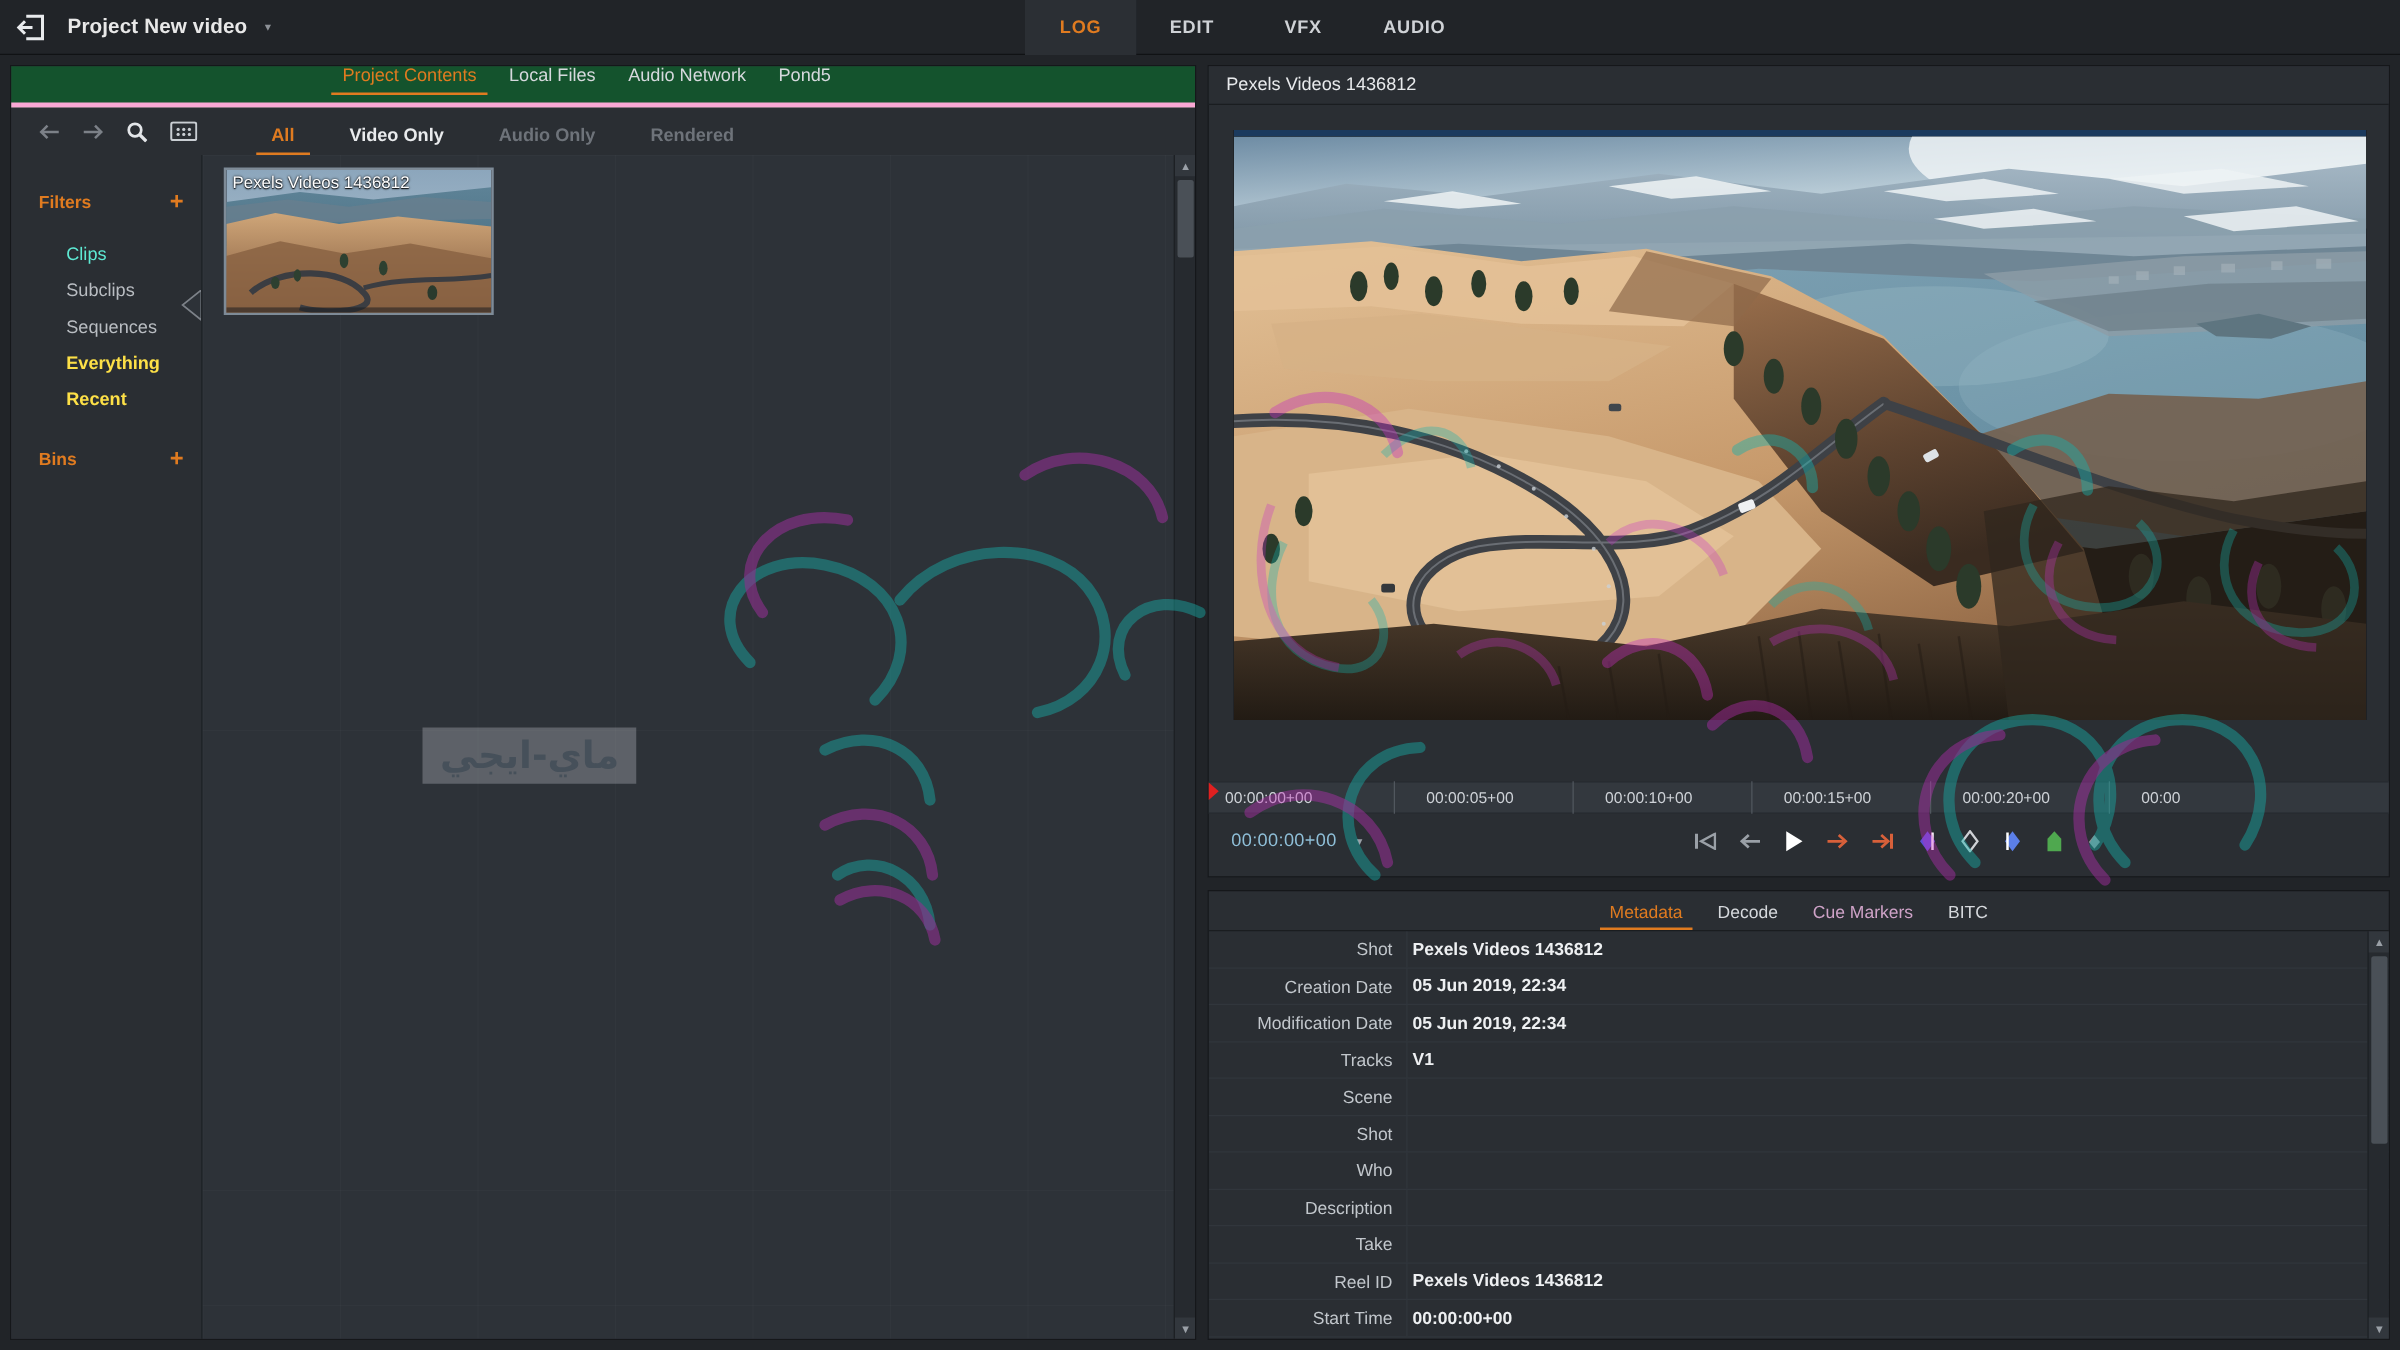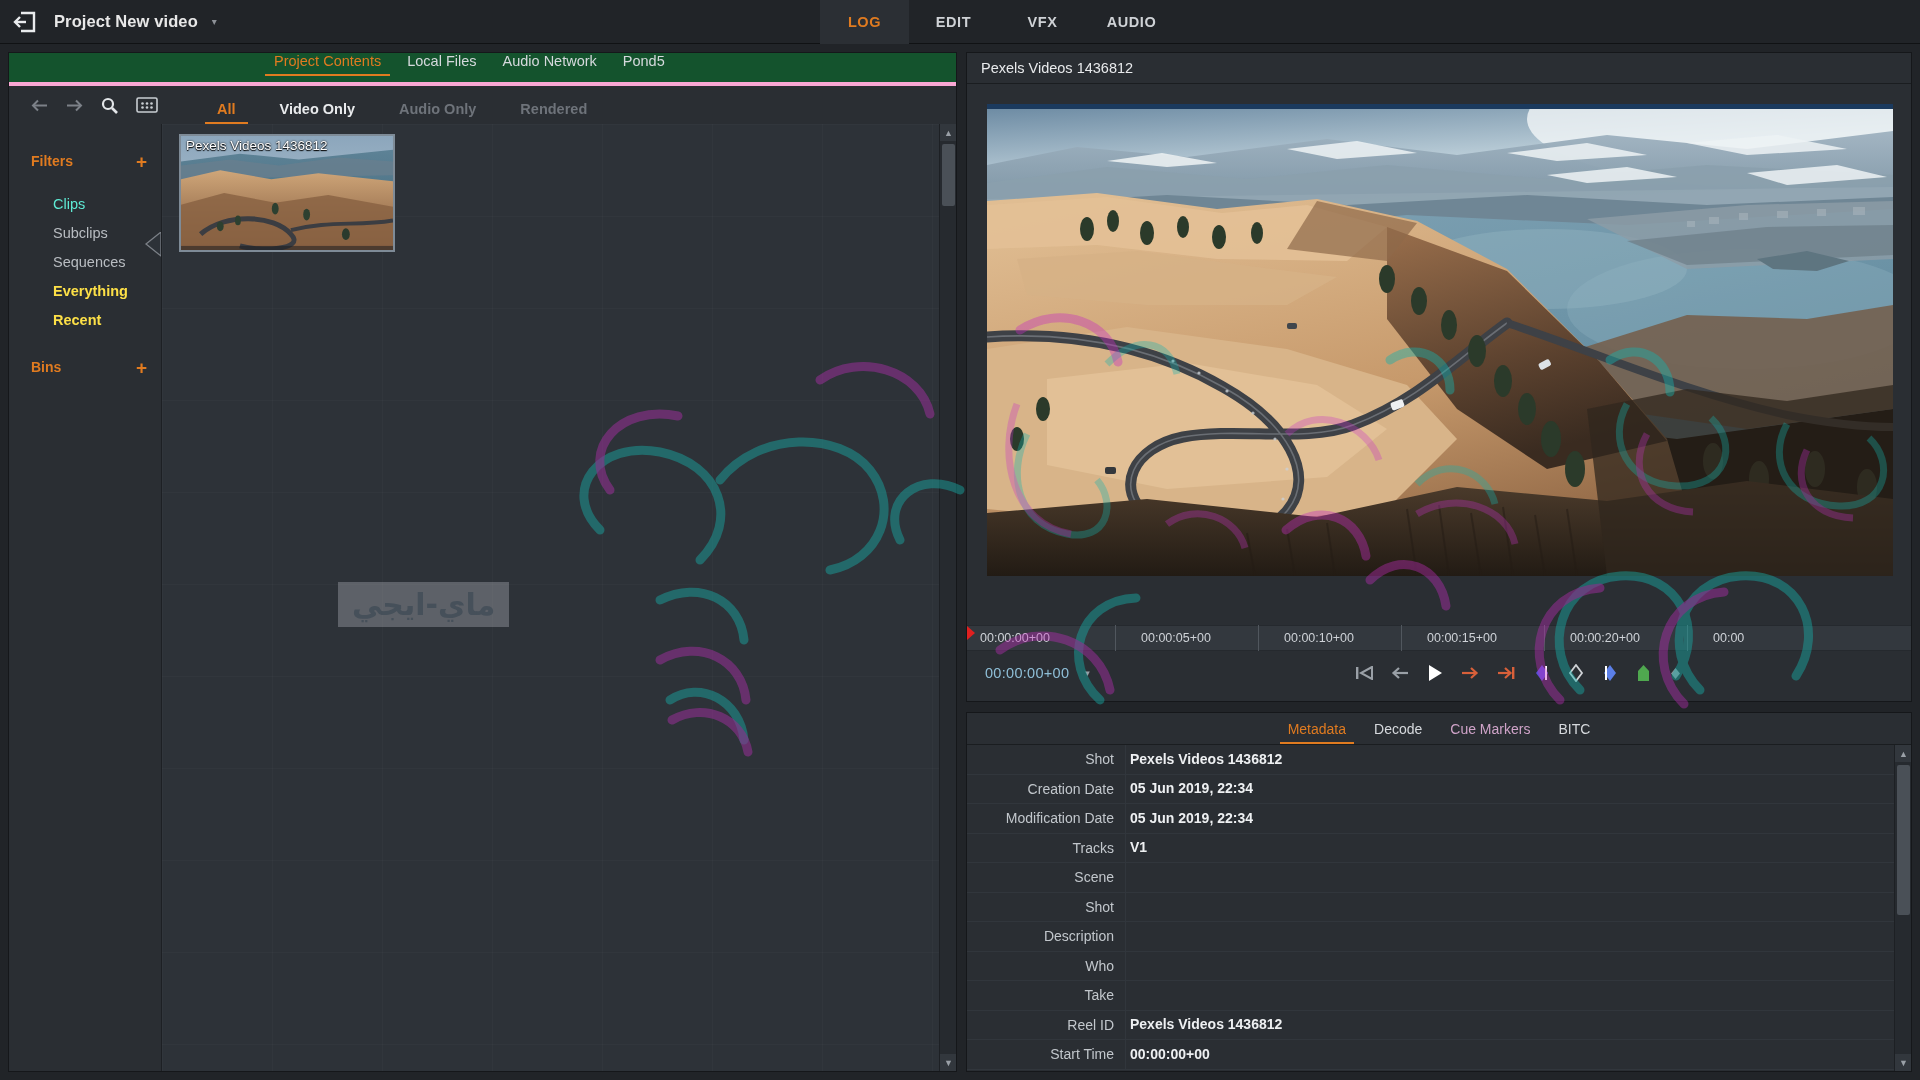--- a/index.html
+++ b/index.html
@@ -673,11 +673,11 @@
         <div class="mval"></div>
       </div>
       <div class="mrow">
+        <div class="mkey">Who</div>
+        <div class="mval"></div>
+      </div>
+      <div class="mrow">
         <div class="mkey">Description</div>
-        <div class="mval"></div>
-      </div>
-      <div class="mrow">
-        <div class="mkey">Who</div>
         <div class="mval"></div>
       </div>
       <div class="mrow">

